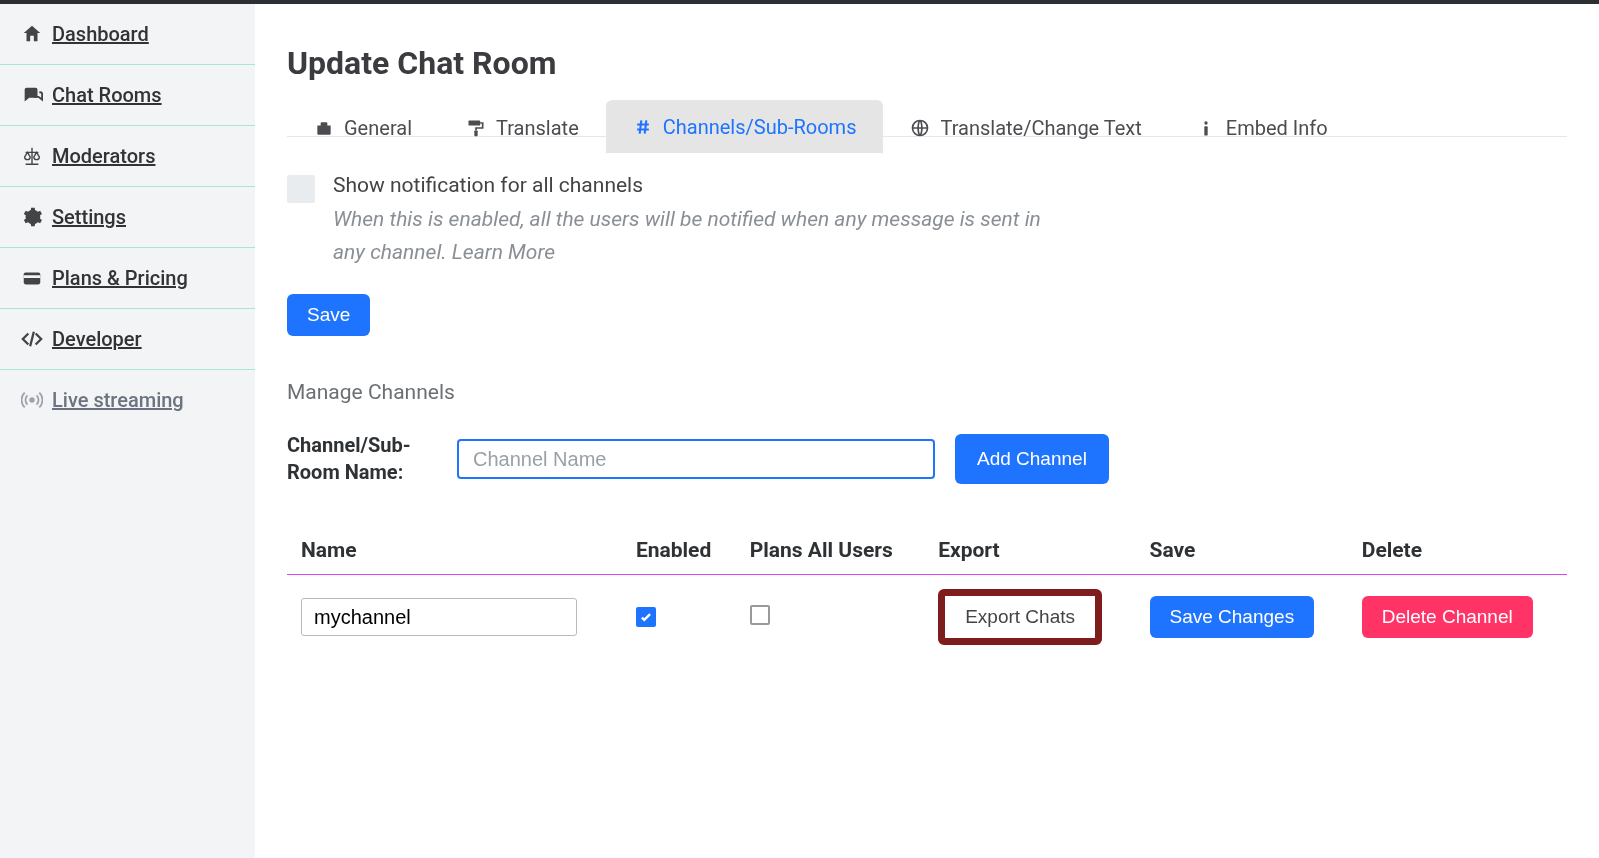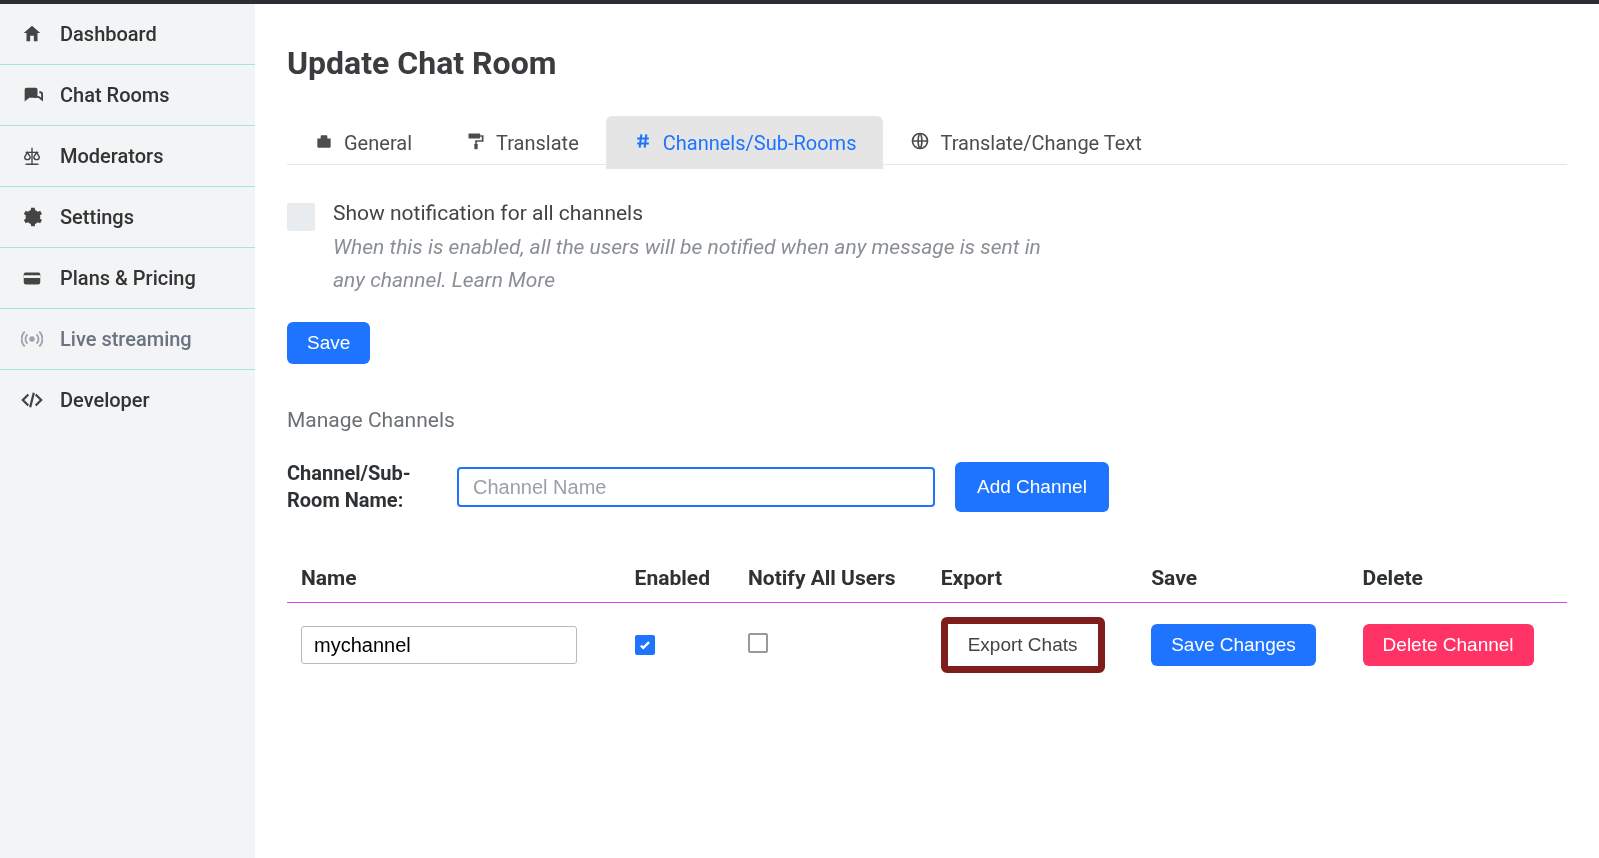--- a/index.html
+++ b/index.html
@@ -34,7 +34,8 @@
     color: #333;
     font-size: 20px;
     font-weight: 500;
-    gap: 16px;
+    gap: 8px;
+    text-decoration: underline;
   }
   .sidebar-item:last-child { border-bottom: none; }
   .sidebar-item .icon {

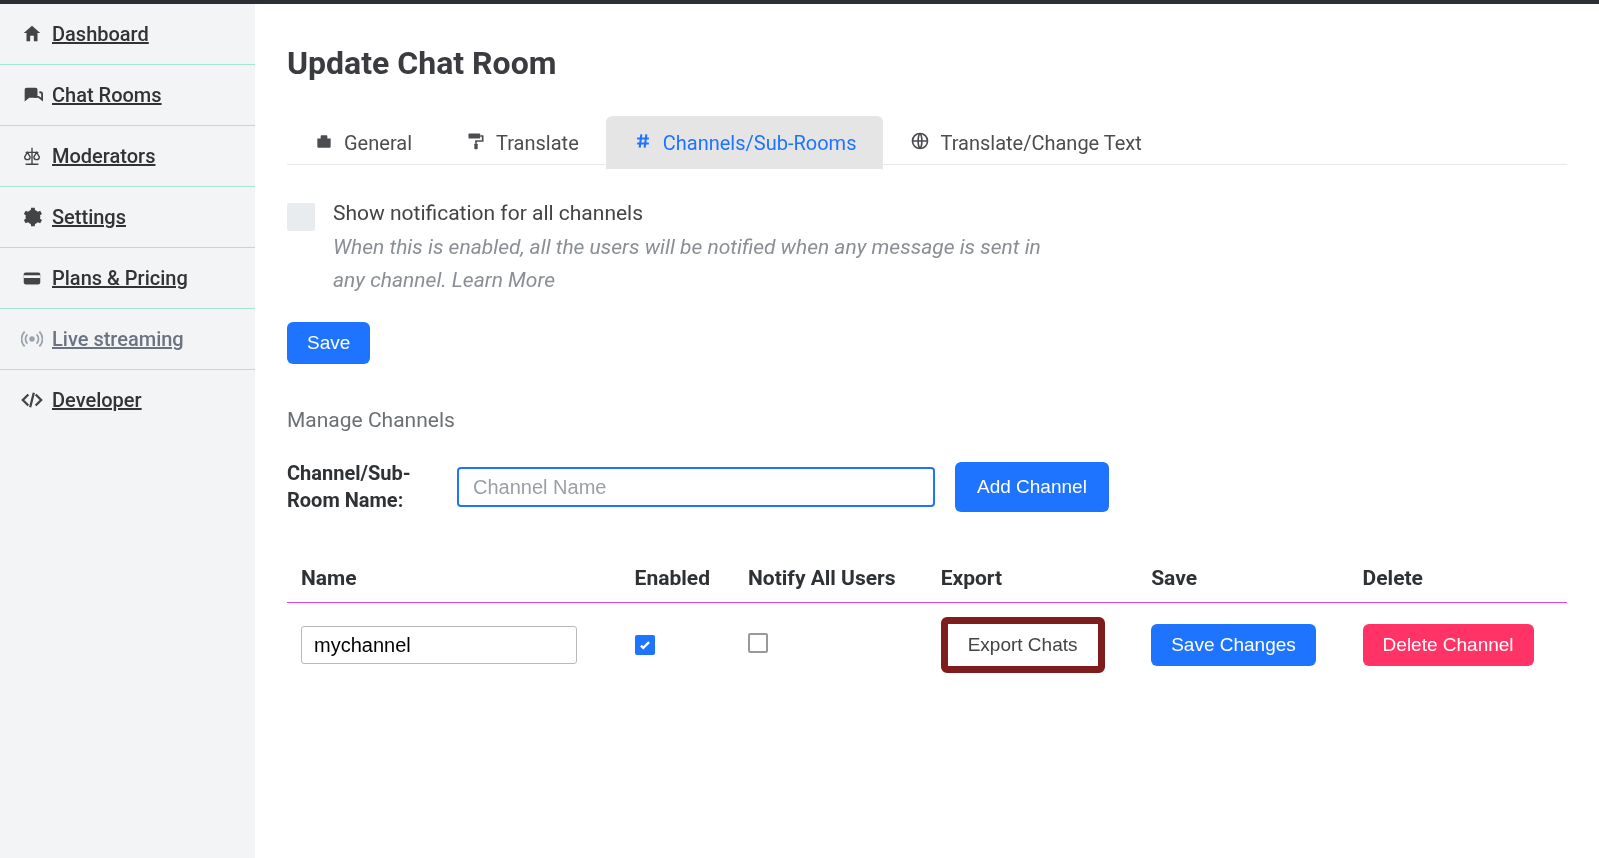--- a/index.html
+++ b/index.html
@@ -57,7 +57,6 @@
     font-size: 32px;
     font-weight: 700;
     color: #3a3c3f;
-    margin-bottom: 28px;
   }
   .tabs {
     display: flex;

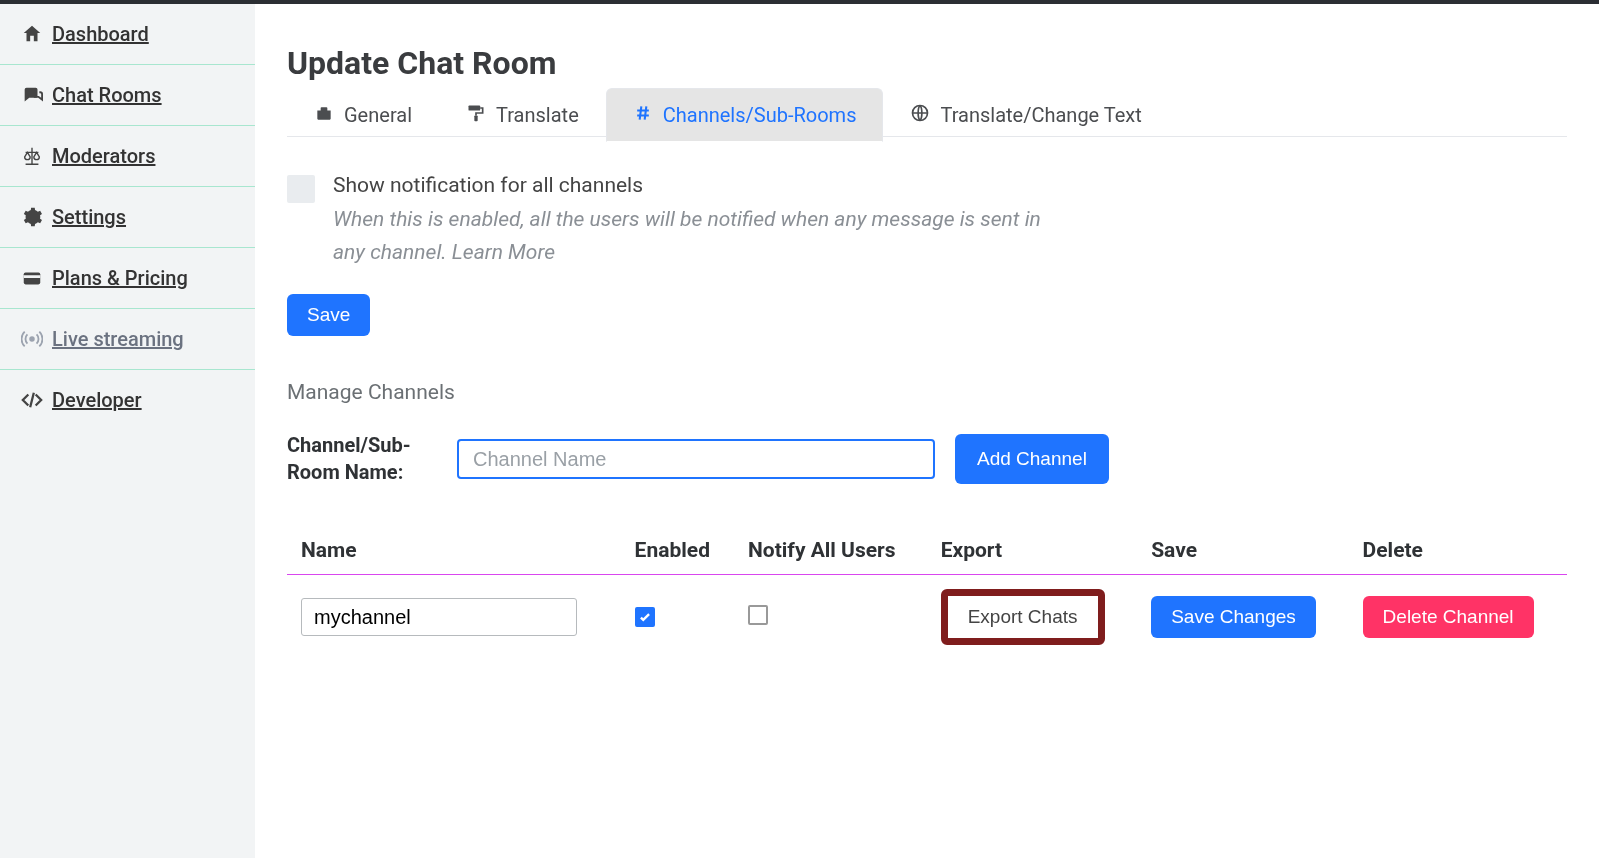--- a/index.html
+++ b/index.html
@@ -65,7 +65,7 @@
   }
   .tab {
     display: flex;
-    align-items: flex-start;
+    align-items: center;
     gap: 10px;
     padding: 14px 26px;
     font-size: 20px;
@@ -74,7 +74,7 @@
     border: 1px solid transparent;
     border-bottom: none;
     position: relative;
-    top: 6px;
+    top: 18px;
     background: transparent;
   }
   .tab.active {

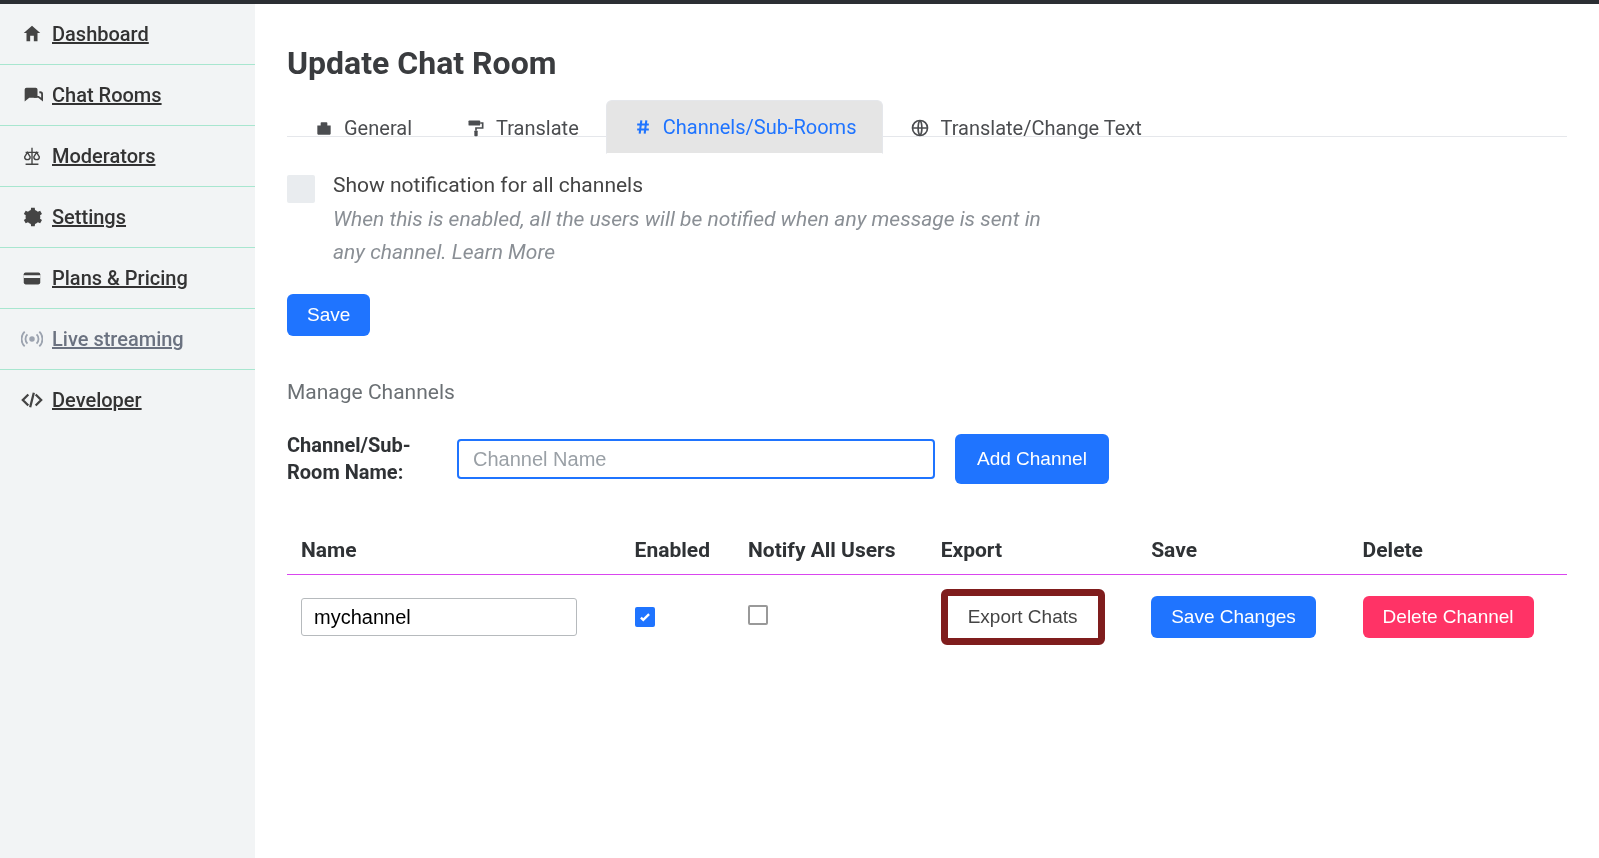--- a/index.html
+++ b/index.html
@@ -319,6 +319,15 @@
             </svg>
         </span>
         <span>Translate/Change Text</span>
+      </div>
+      <div class="tab">
+        <span class="tab-icon">
+          <svg viewBox="0 0 24 24" width="20" height="20" fill="currentColor">
+              <circle cx="12" cy="6" r="2"></circle>
+              <rect x="10" y="10" width="4" height="11" rx="1"></rect>
+            </svg>
+        </span>
+        <span>Embed Info</span>
       </div>
     </div>
 

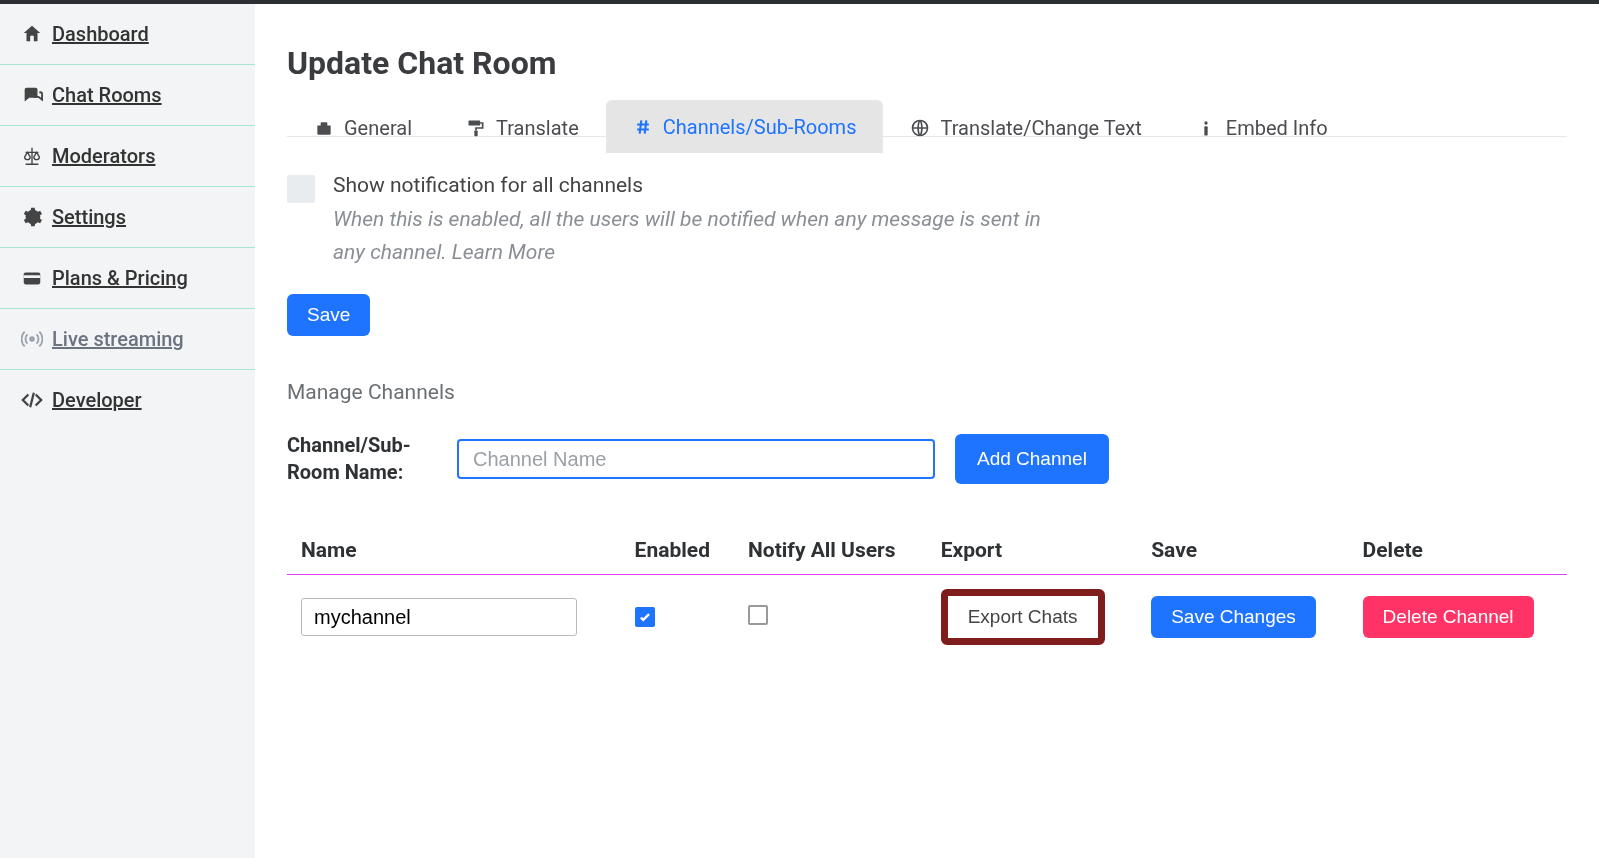--- a/index.html
+++ b/index.html
@@ -262,6 +262,14 @@
       </span>
       <span>Plans &amp; Pricing</span>
     </div>
+    <div class="sidebar-item">
+      <span class="icon">
+        <svg viewBox="0 0 24 24" width="22" height="22" fill="none" stroke="currentColor" stroke-width="2.5">
+            <path d="M8 6l-6 6 6 6M16 6l6 6-6 6M14 4l-4 16"></path>
+          </svg>
+      </span>
+      <span>Developer</span>
+    </div>
     <div class="sidebar-item muted">
       <span class="icon">
         <svg viewBox="0 0 24 24" width="22" height="22" fill="none" stroke="currentColor" stroke-width="2">
@@ -270,14 +278,6 @@
           </svg>
       </span>
       <span>Live streaming</span>
-    </div>
-    <div class="sidebar-item">
-      <span class="icon">
-        <svg viewBox="0 0 24 24" width="22" height="22" fill="none" stroke="currentColor" stroke-width="2.5">
-            <path d="M8 6l-6 6 6 6M16 6l6 6-6 6M14 4l-4 16"></path>
-          </svg>
-      </span>
-      <span>Developer</span>
     </div>
   </nav>
 

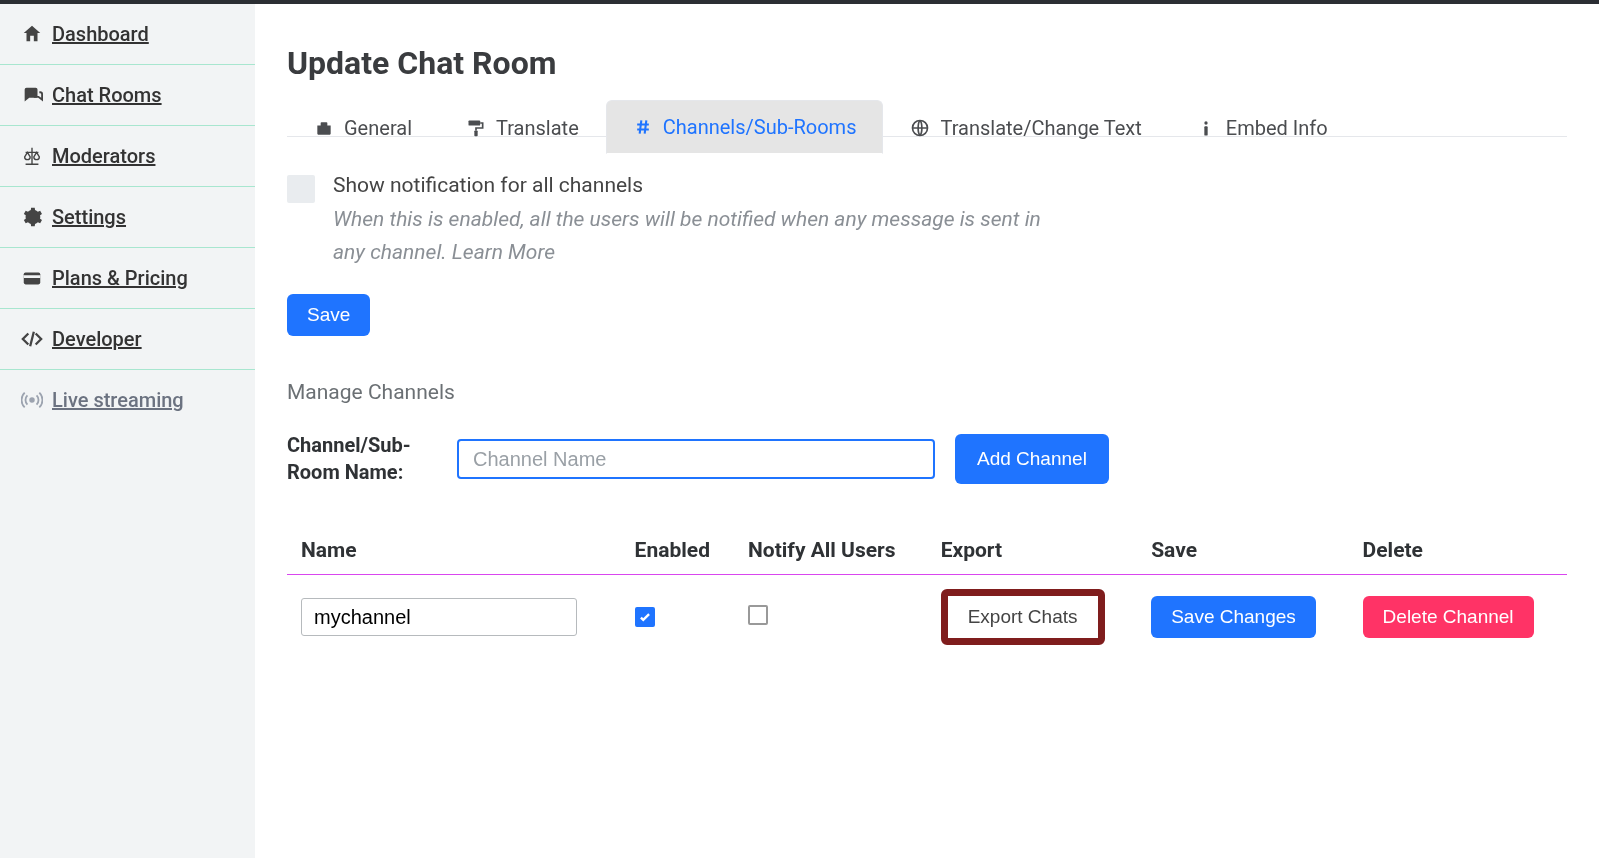--- a/index.html
+++ b/index.html
@@ -358,7 +358,7 @@
           <tr>
             <th>Name</th>
             <th>Enabled</th>
-            <th>Notify All Users</th>
+            <th>Plans All Users</th>
             <th>Export</th>
             <th>Save</th>
             <th>Delete</th>

